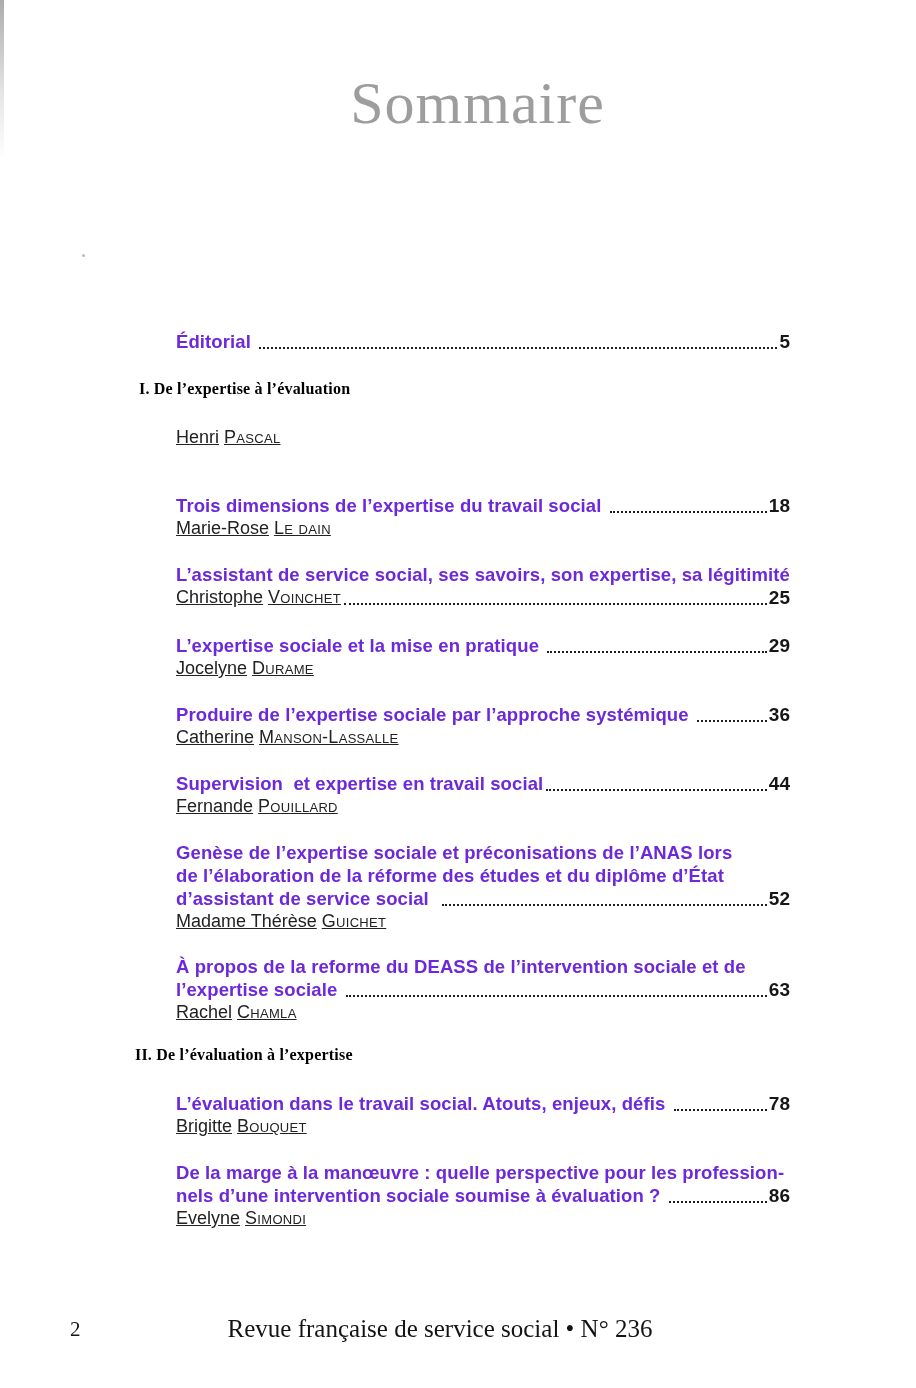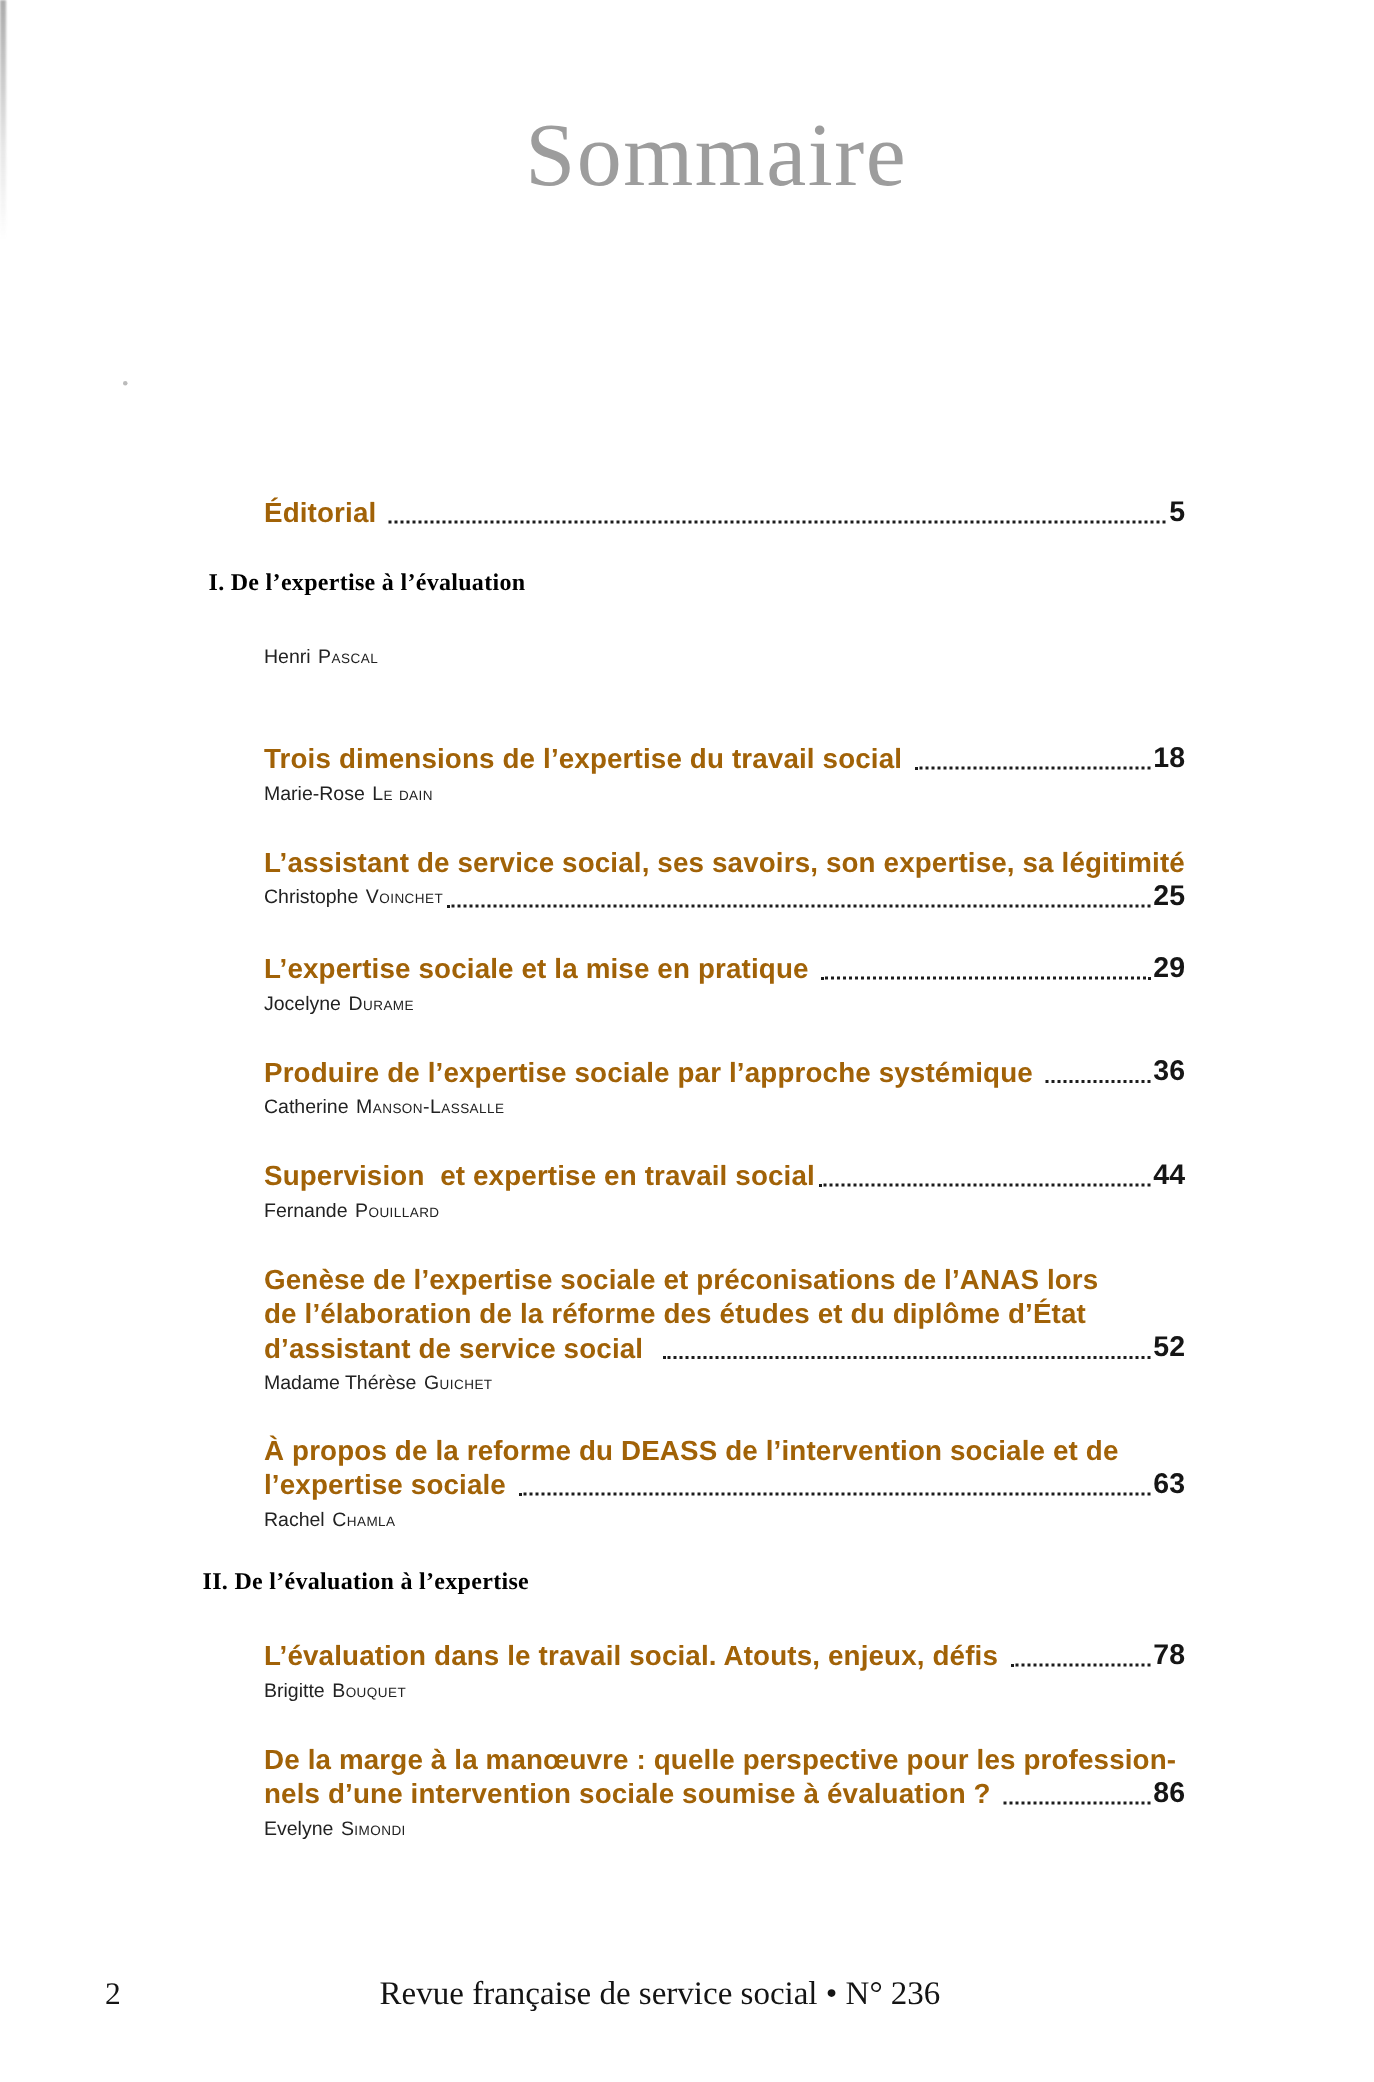--- a/index.html
+++ b/index.html
@@ -44,7 +44,7 @@
   .row{display:flex;align-items:flex-end;}
   .tline,.etitle{
     font-weight:700;font-size:18.5px;line-height:23px;
-    white-space:pre;letter-spacing:.1px;color:#a16207;
+    white-space:pre;letter-spacing:.1px;color:#6d28d9;
   }
   .dots{
     flex:1 1 auto;min-width:8px;

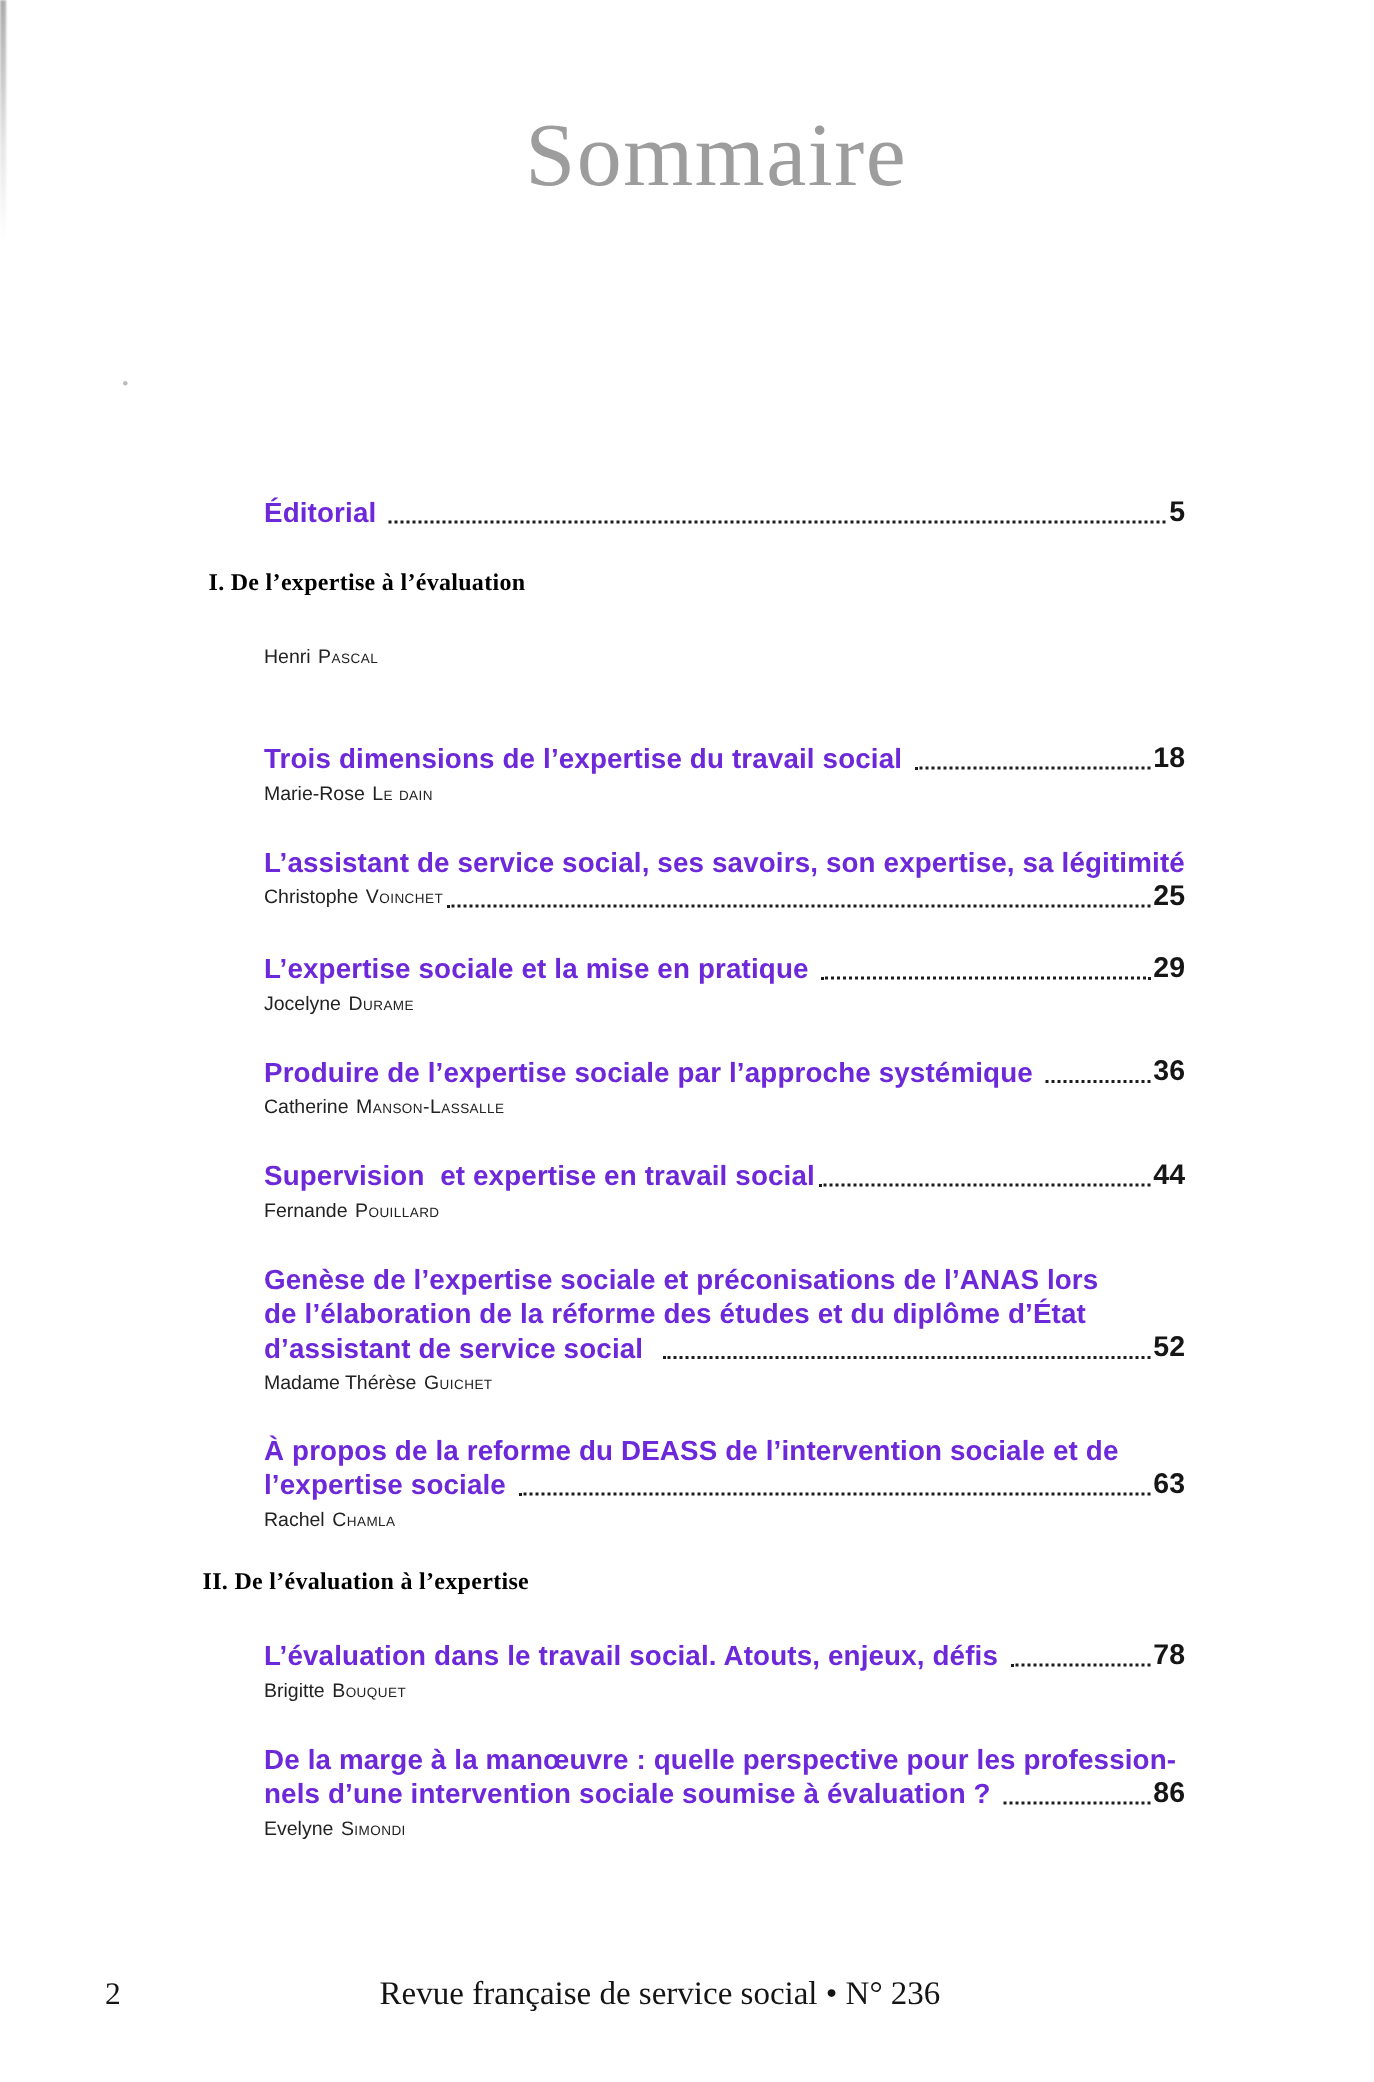--- a/index.html
+++ b/index.html
@@ -52,7 +52,7 @@
     margin:0 1px 4px 3px;
   }
   .pg{font-weight:700;font-size:19px;line-height:23px;margin-left:1px;color:#161616;}
-  .author{font-size:13px;line-height:23px;color:#222;white-space:pre;}
+  .author{font-size:18px;line-height:23px;color:#222;white-space:pre;text-decoration:underline;}
   .author .ln{font-variant:small-caps;margin-left:5px;letter-spacing:.3px;}
 
   .footer-num{

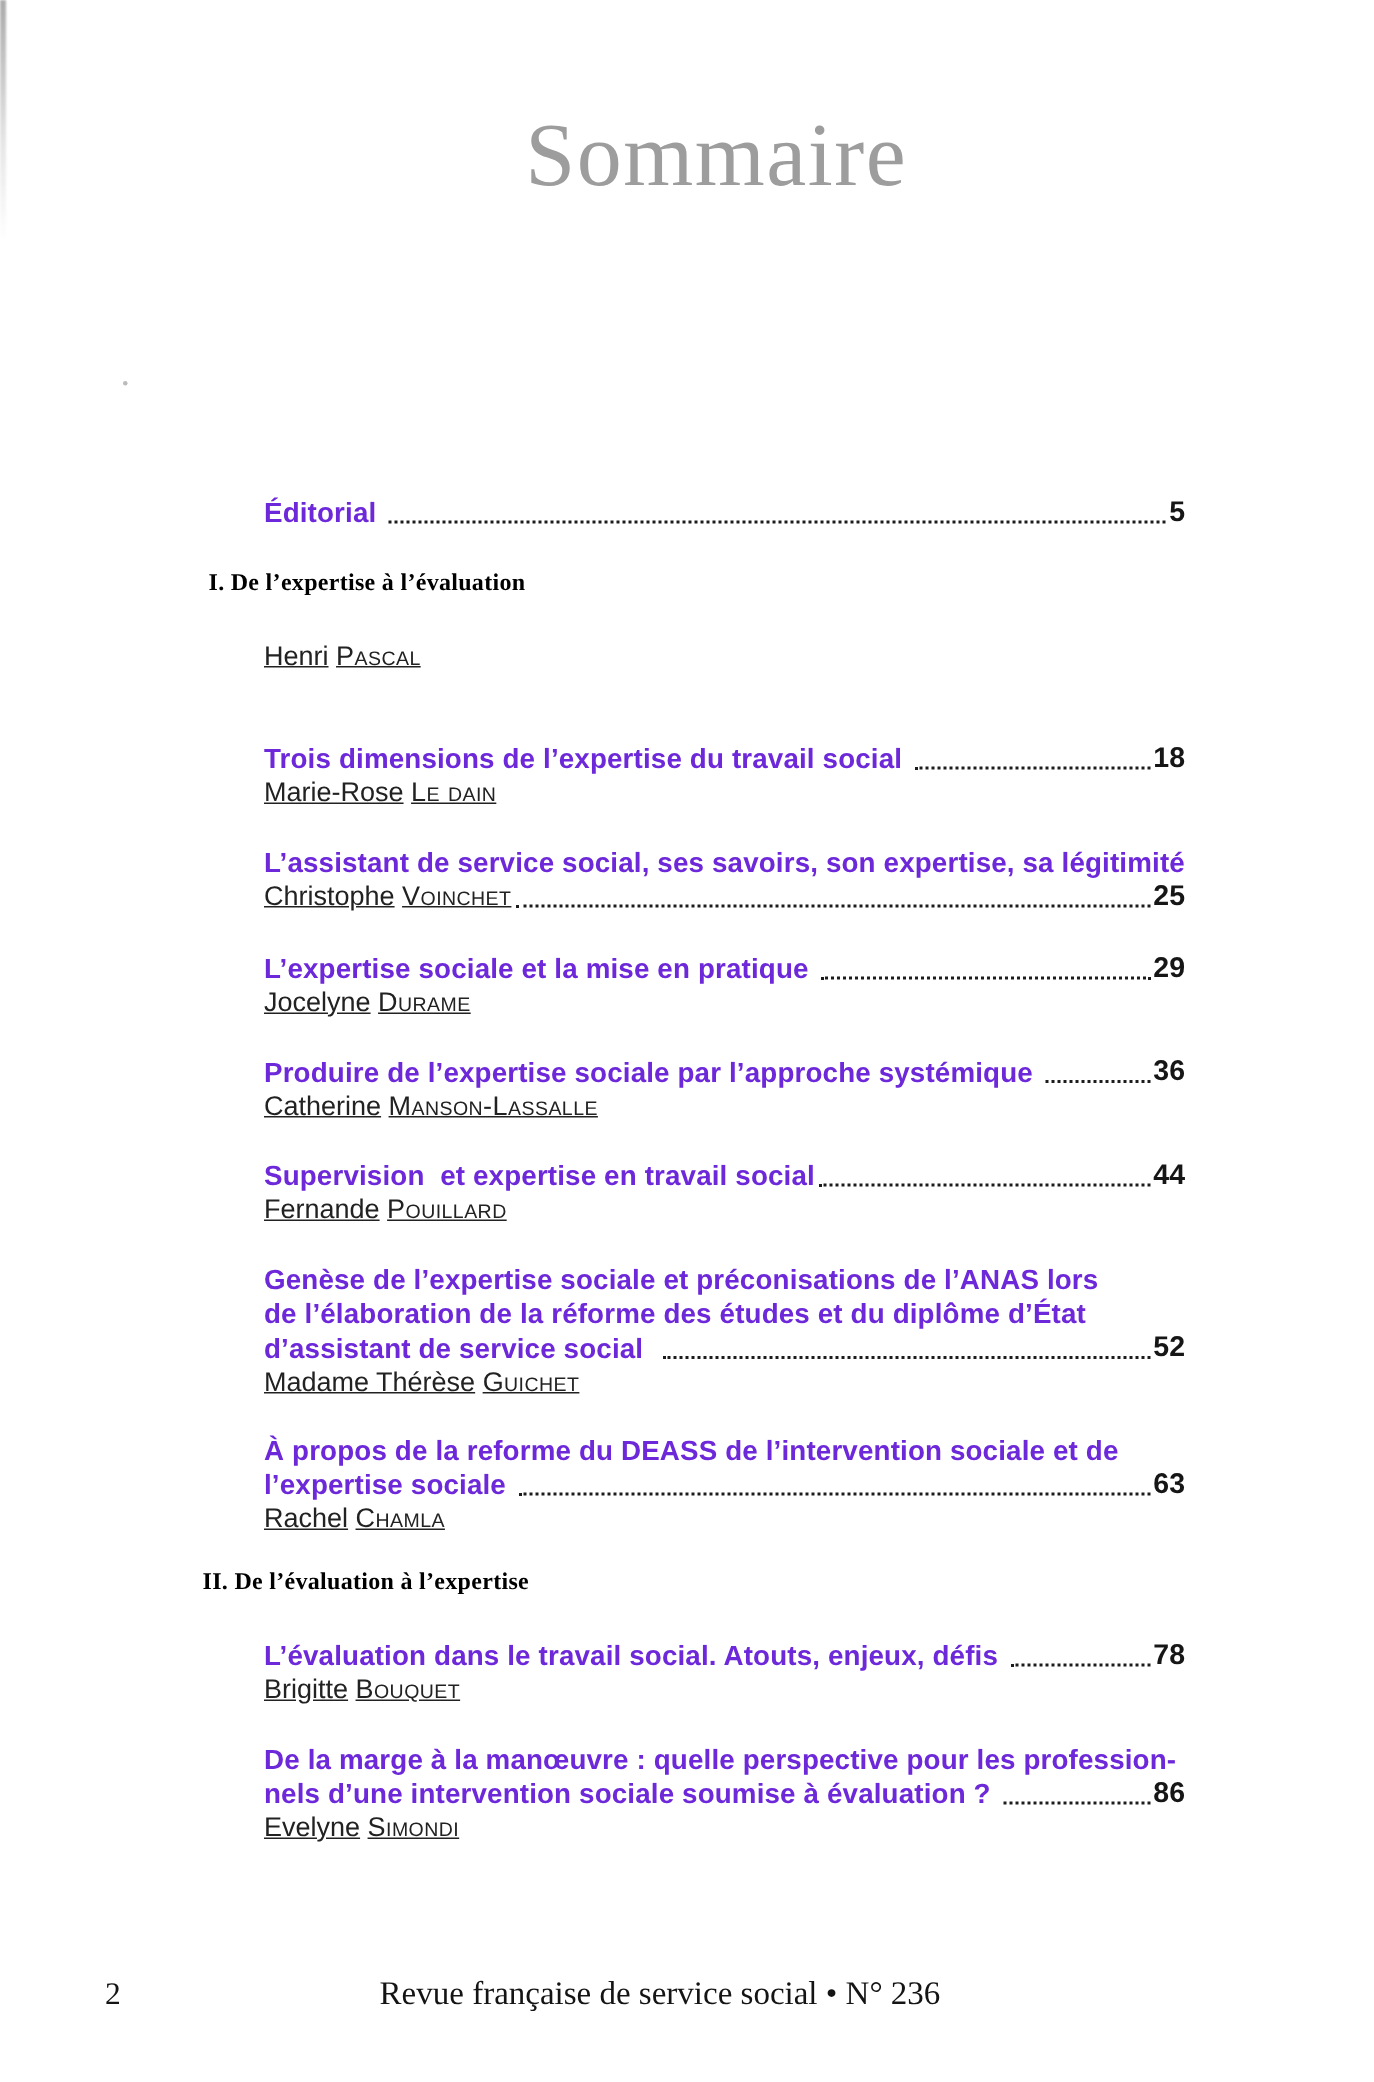--- a/index.html
+++ b/index.html
@@ -64,7 +64,7 @@
     position:absolute;left:0;top:1316px;width:880px;margin:0;
     text-align:center;
     font-family:"Liberation Serif","DejaVu Serif",serif;
-    font-size:22px;line-height:26px;color:#141414;
+    font-size:25px;line-height:26px;color:#141414;
   }
 </style>
 </head>

